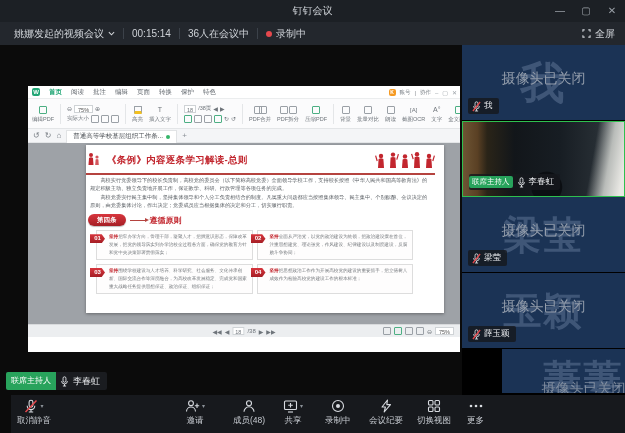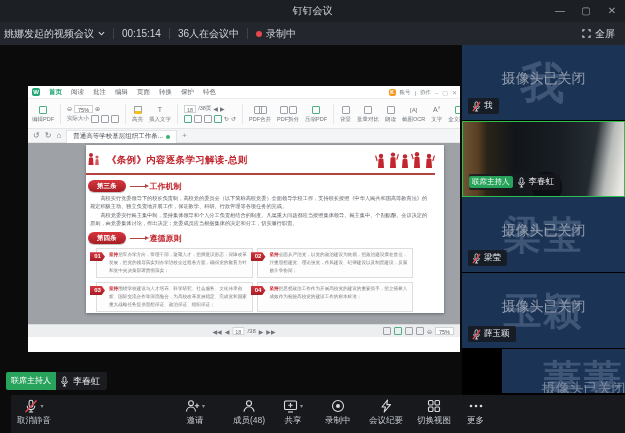--- a/index.html
+++ b/index.html
@@ -16,7 +16,7 @@
   
   .infobar { position:absolute; left:0; top:22px; width:625px; height:23px; background:#23272d; display:flex; align-items:center; color:#cfd3d8; font-size:10px; }
   .infobar .sep { width:1px; height:11px; background:#3c424a; margin:0 8px; }
-  .mtg-name { margin-left:4px; display:flex; align-items:center; gap:4px; }
+  .mtg-name { margin-left:14px; display:flex; align-items:center; gap:4px; }
   .chev { width:7px; height:7px; display:inline-block; }
   .recdot { width:6px; height:6px; border-radius:50%; background:#e5484d; display:inline-block; margin-right:4px; }
   .fullscreen { position:absolute; right:10px; top:0; height:23px; display:flex; align-items:center; gap:4px; color:#cfd3d8; }

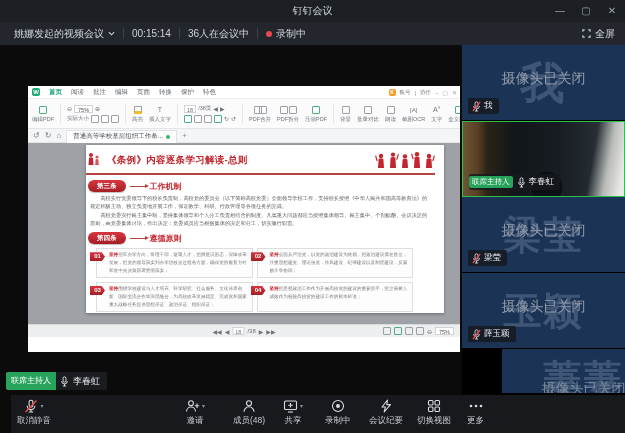--- a/index.html
+++ b/index.html
@@ -310,11 +310,6 @@
             </svg>
           </div>
 
-          <div class="sec-row">
-            <span class="sec-badge">第三条</span>
-            <span class="sec-arrow"></span>
-            <span class="sec-heading">工作机制</span>
-          </div>
           <p class="para">高校实行党委领导下的校长负责制，高校党的委员会（以下简称高校党委）全面领导学校工作，支持校长按照《中华人民共和国高等教育法》的规定积极主动、独立负责地开展工作，保证教学、科研、行政管理等各项任务的完成。</p>
           <p class="para">高校党委实行民主集中制，坚持集体领导和个人分工负责相结合的制度。凡属重大问题都应当按照集体领导、民主集中、个别酝酿、会议决定的原则，由党委集体讨论，作出决定；党委成员应当根据集体的决定和分工，切实履行职责。</p>
 

